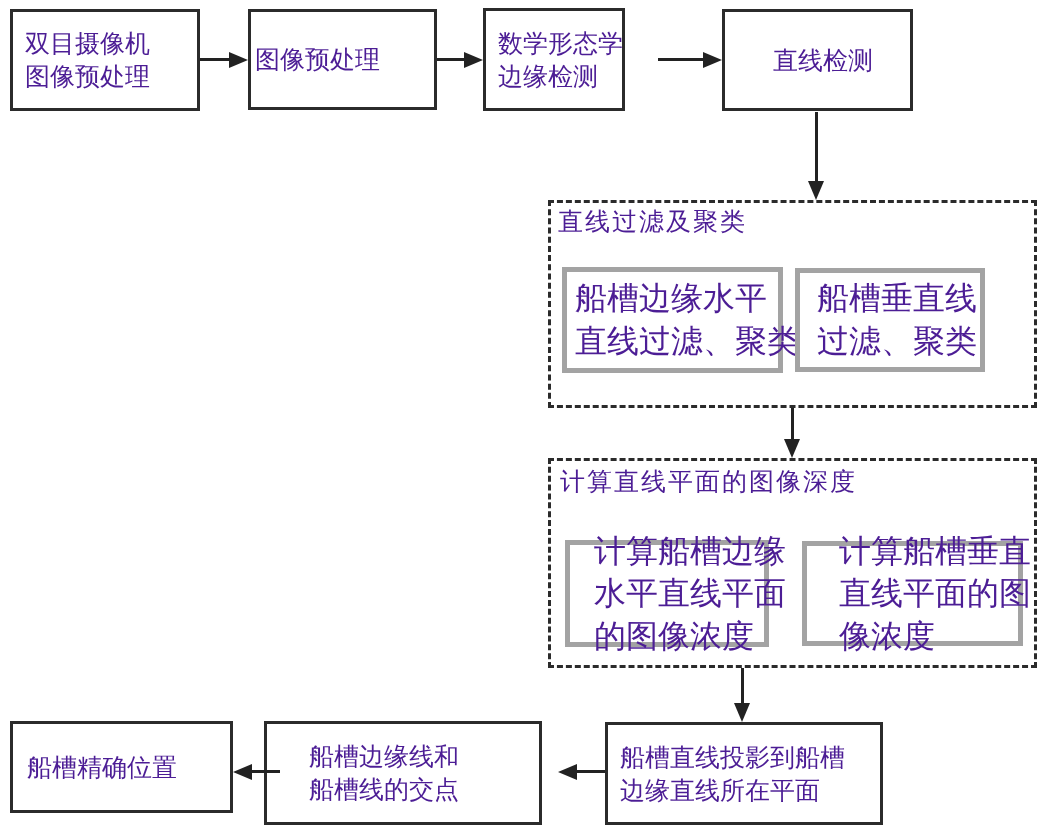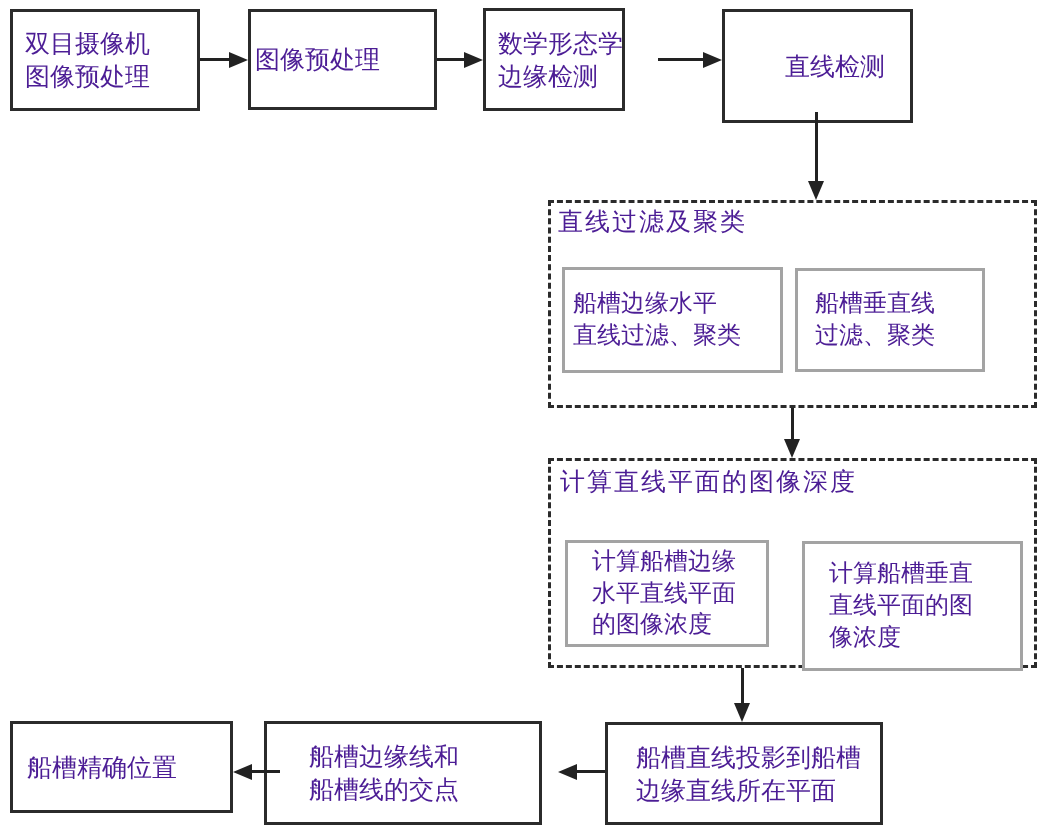--- a/index.html
+++ b/index.html
@@ -68,7 +68,7 @@
     <div>边缘检测</div>
   </div>
 
-  <div class="box" style="left:722px;top:9px;width:191px;height:114px;padding-left:60px;">
+  <div class="box" style="left:722px;top:9px;width:191px;height:102px;padding-left:48px;">
     <div>直线检测</div>
   </div>
 

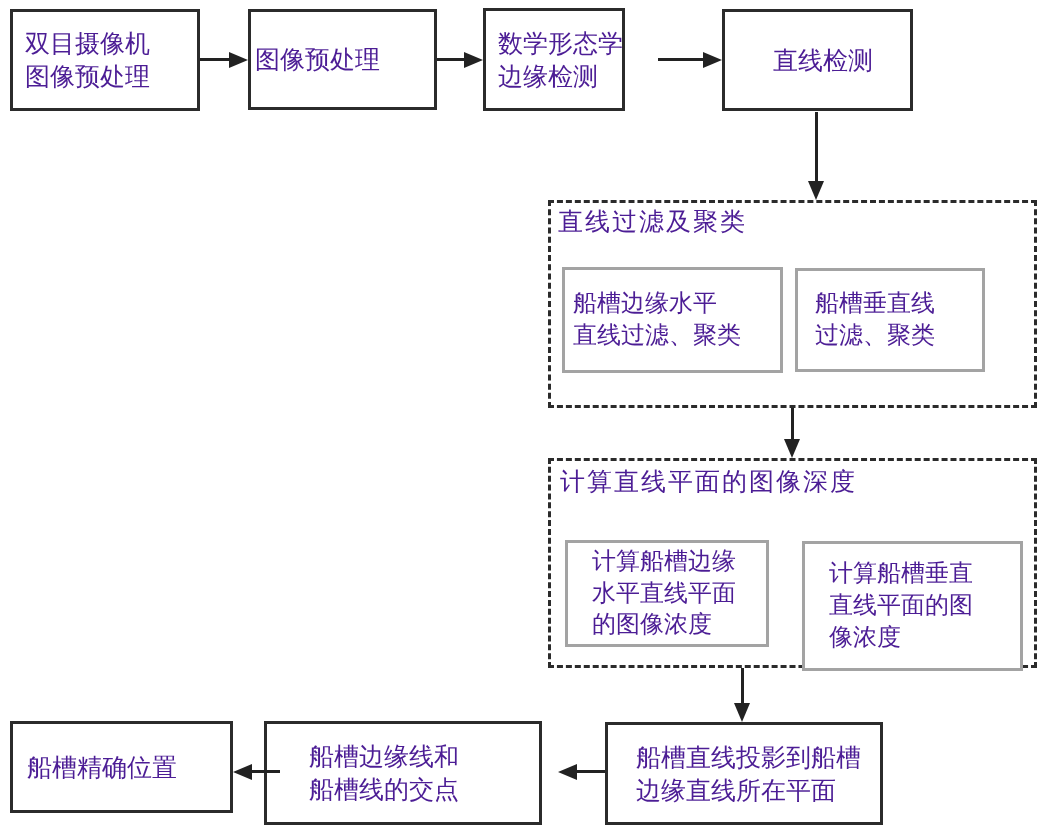--- a/index.html
+++ b/index.html
@@ -24,8 +24,8 @@
     white-space:nowrap;
   }
   .inner{
-    border:3px solid #a3a3a3;
-    font-size:24px;
+    border:5px solid #a3a3a3;
+    font-size:32px;
     line-height:1.33;
   }
   .group{

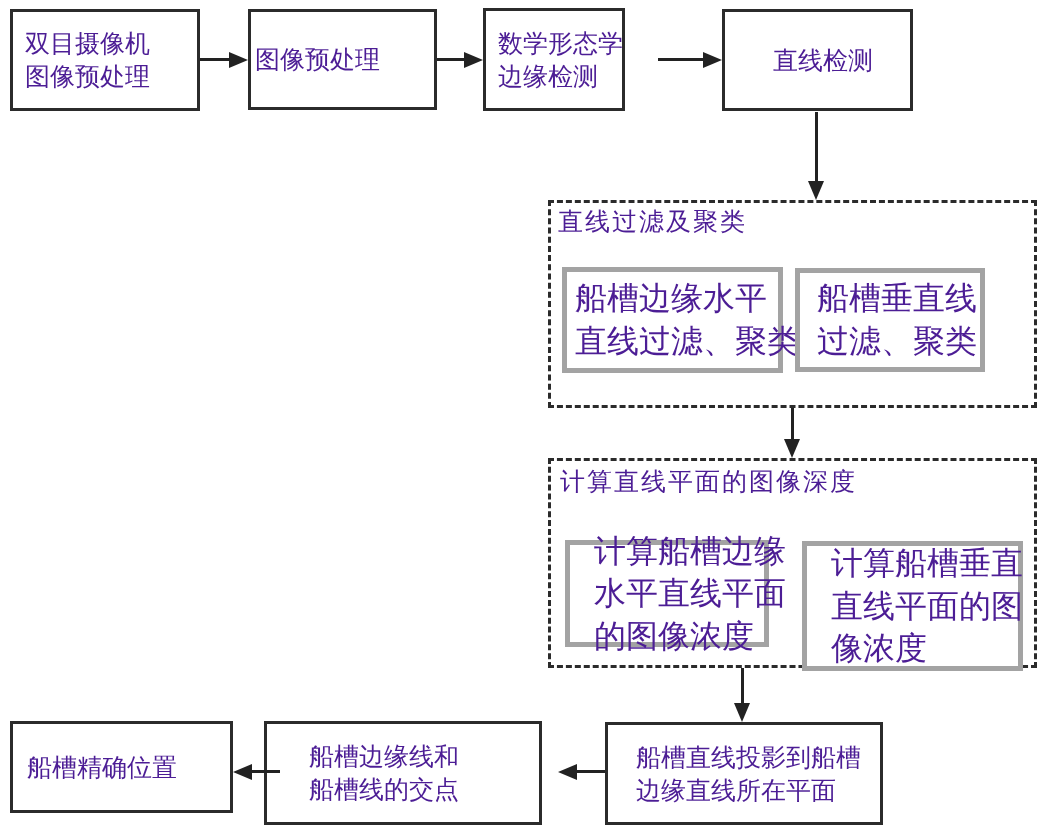--- a/index.html
+++ b/index.html
@@ -94,7 +94,7 @@
     <div>的图像浓度</div>
   </div>
 
-  <div class="box inner" style="left:802px;top:541px;width:221px;height:130px;padding-left:24px;">
+  <div class="box inner" style="left:802px;top:541px;width:221px;height:105px;padding-left:32px;">
     <div>计算船槽垂直</div>
     <div>直线平面的图</div>
     <div>像浓度</div>

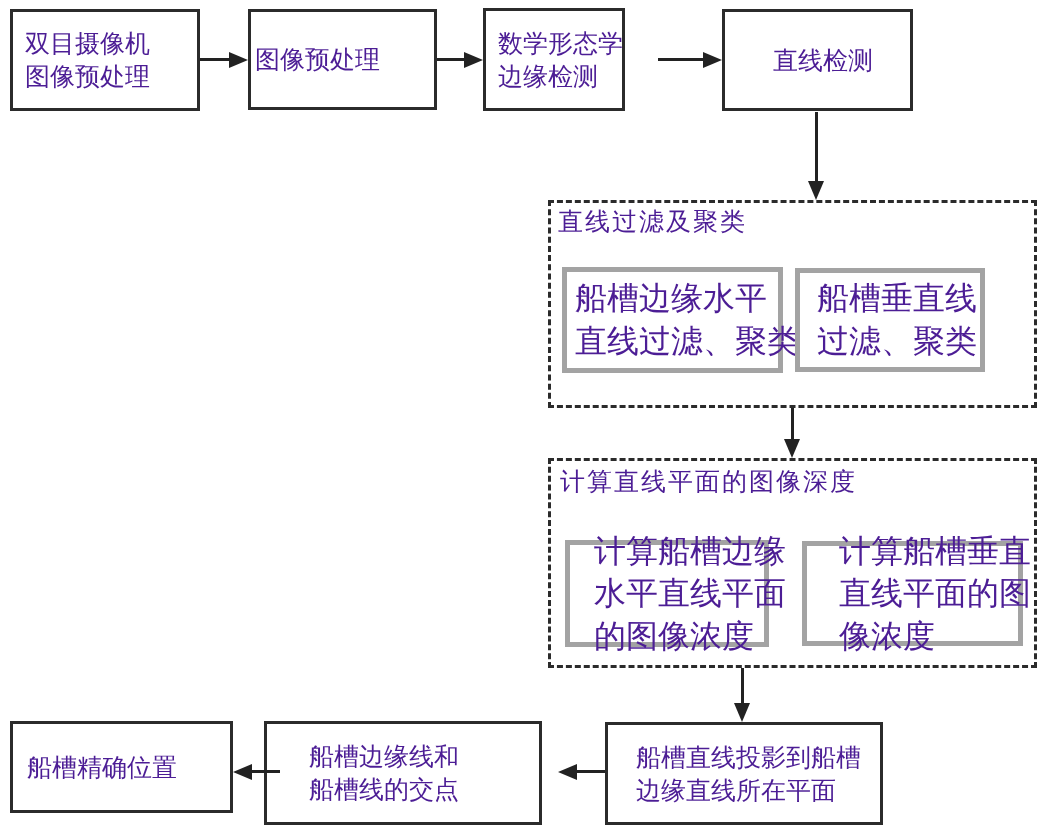--- a/index.html
+++ b/index.html
@@ -100,7 +100,7 @@
     <div>像浓度</div>
   </div>
 
-  <div class="box" style="left:605px;top:722px;width:278px;height:103px;padding-left:28px;">
+  <div class="box" style="left:605px;top:722px;width:278px;height:103px;padding-left:12px;">
     <div>船槽直线投影到船槽</div>
     <div>边缘直线所在平面</div>
   </div>

